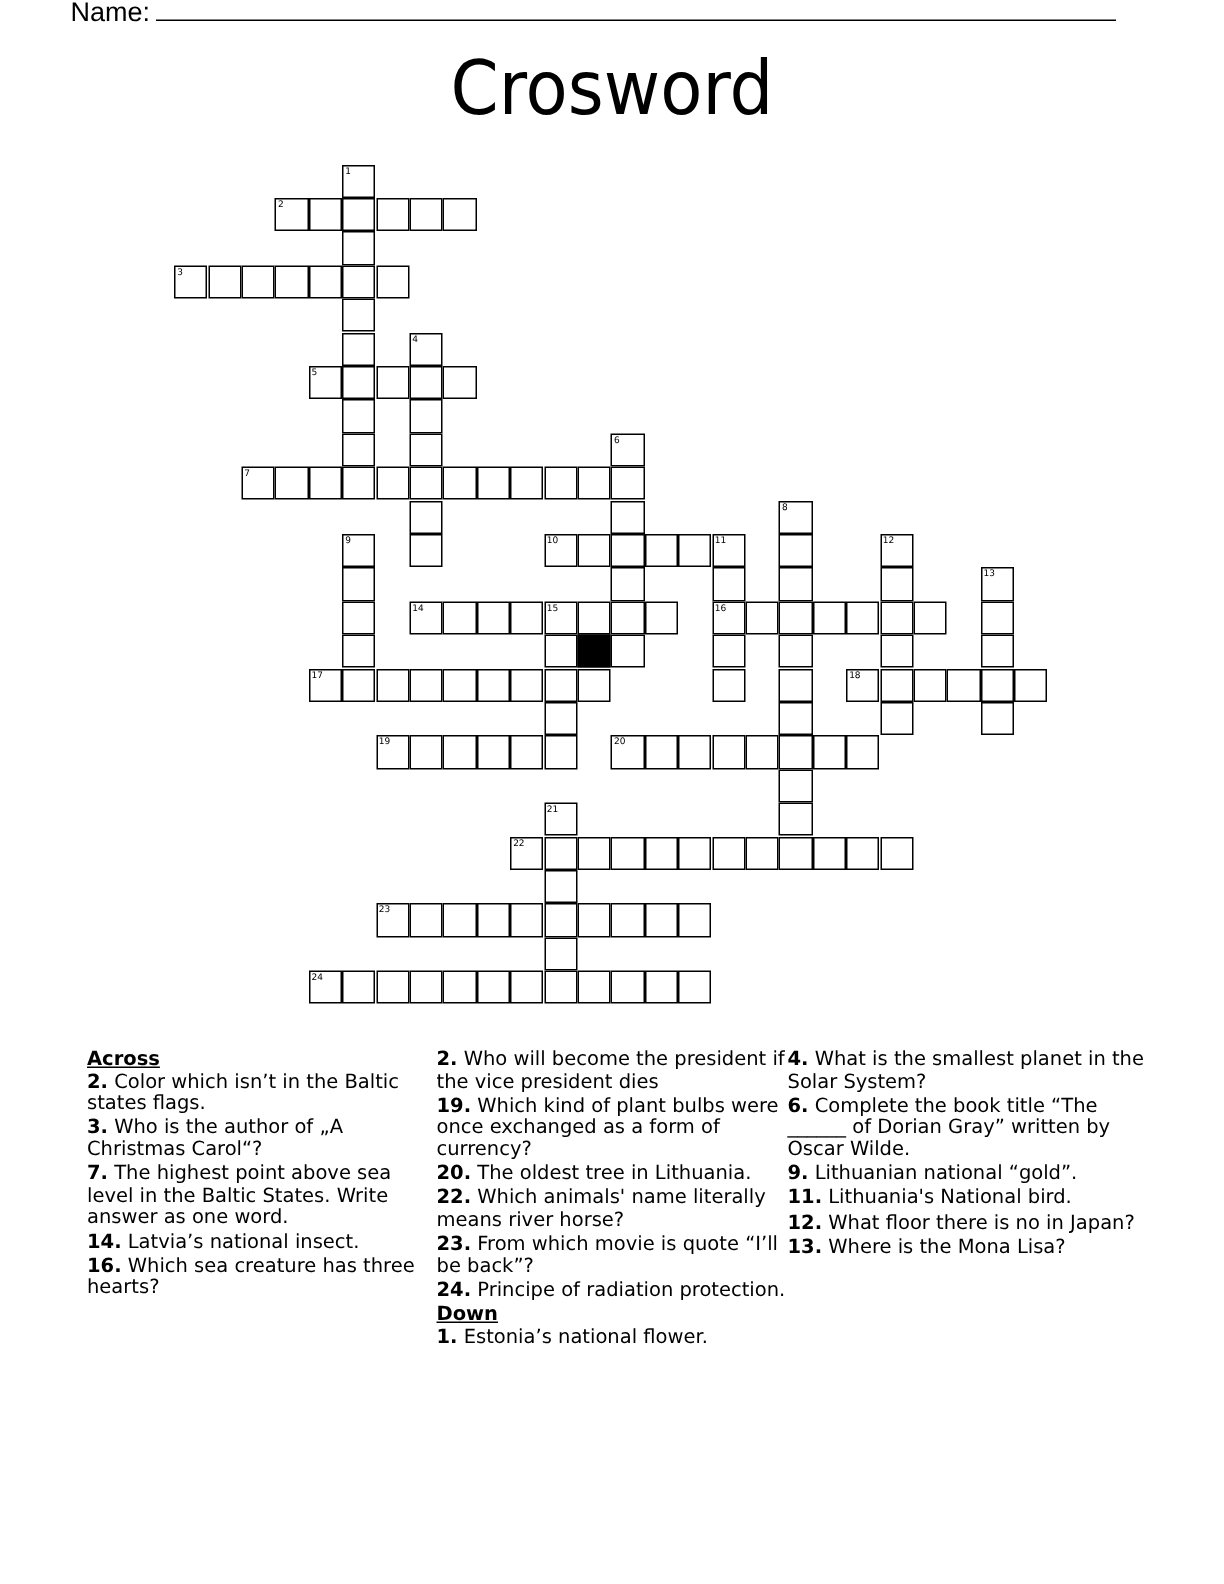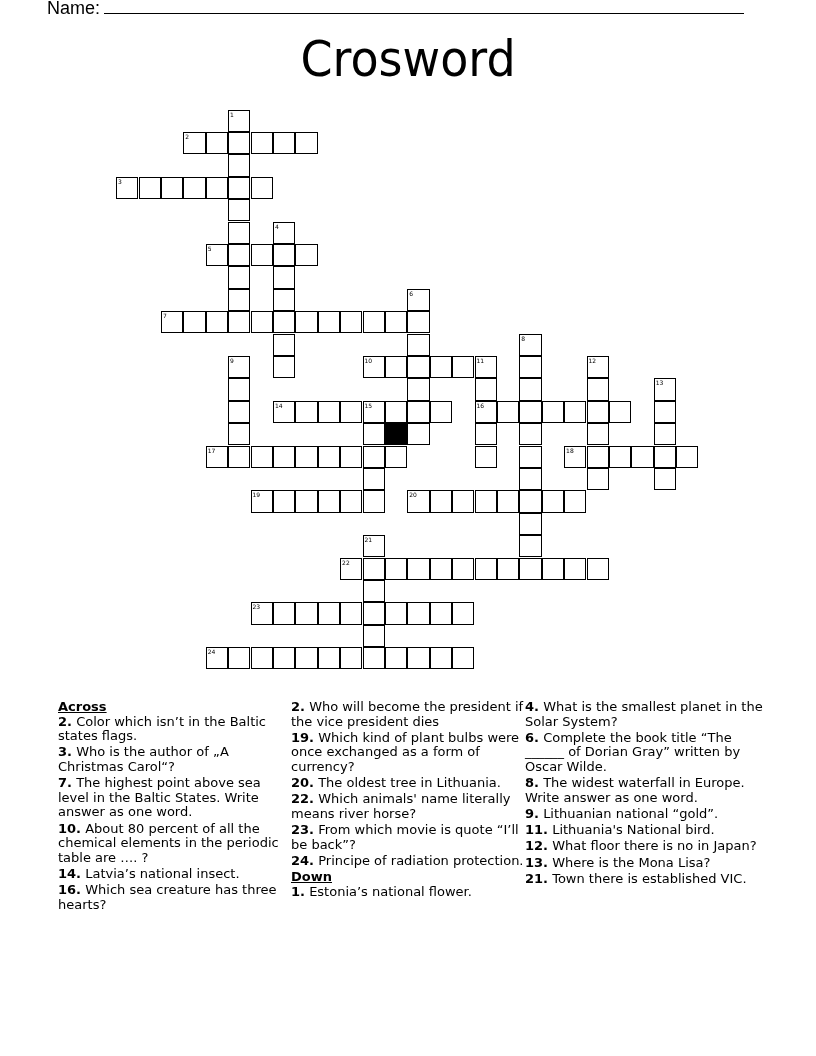--- a/index.html
+++ b/index.html
@@ -261,7 +261,6 @@
 <div class="clues col3">
   <div class="clue"><b>4.</b> <span>What is the smallest planet in the Solar System?</span></div>
   <div class="clue"><b>6.</b> <span>Complete the book title “The ______ of Dorian Gray” written by Oscar Wilde.</span></div>
-  <div class="clue"><b>8.</b> <span>The widest waterfall in Europe. Write answer as one word.</span></div>
   <div class="clue"><b>9.</b> <span>Lithuanian national “gold”.</span></div>
   <div class="clue"><b>11.</b> <span>Lithuania's National bird.</span></div>
   <div class="clue"><b>12.</b> <span>What floor there is no in Japan?</span></div>

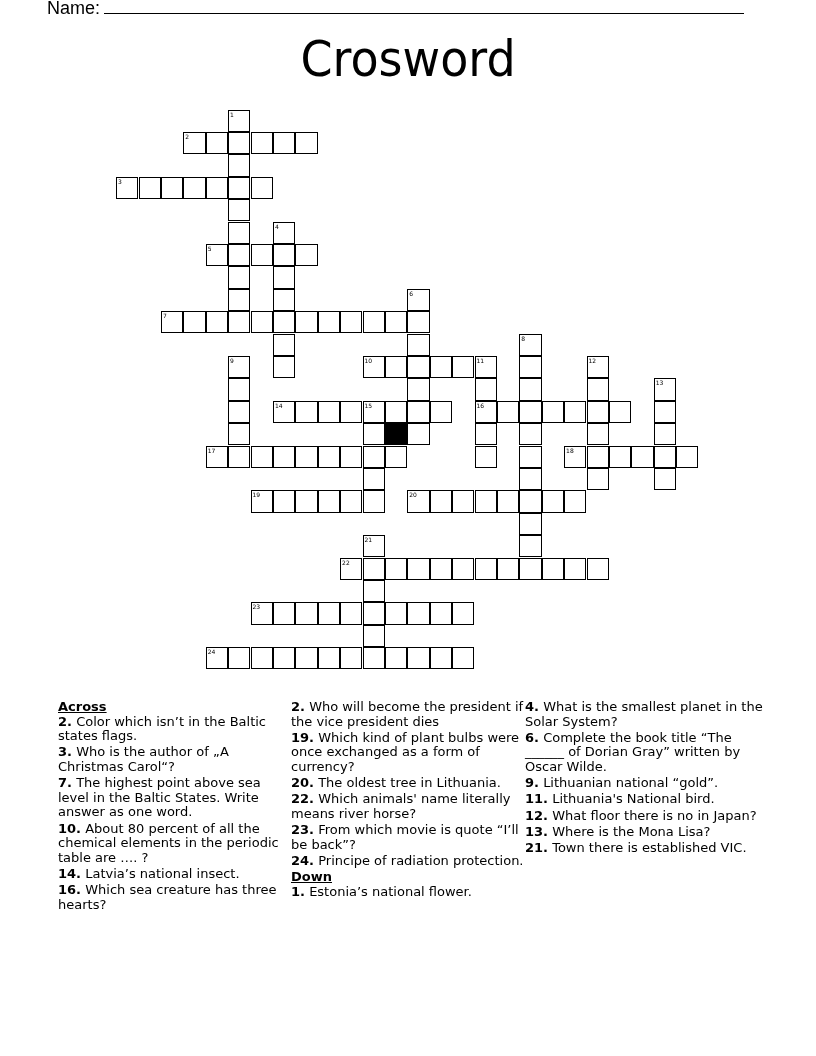--- a/index.html
+++ b/index.html
@@ -242,7 +242,6 @@
   <div class="clue"><b>2.</b> <span>Color which isn’t in the Baltic states flags.</span></div>
   <div class="clue"><b>3.</b> <span>Who is the author of „A Christmas Carol“?</span></div>
   <div class="clue"><b>7.</b> <span>The highest point above sea level in the Baltic States. Write answer as one word.</span></div>
-  <div class="clue"><b>10.</b> <span>About 80 percent of all the chemical elements in the periodic table are …. ?</span></div>
   <div class="clue"><b>14.</b> <span>Latvia’s national insect.</span></div>
   <div class="clue"><b>16.</b> <span>Which sea creature has three hearts?</span></div>
 </div>

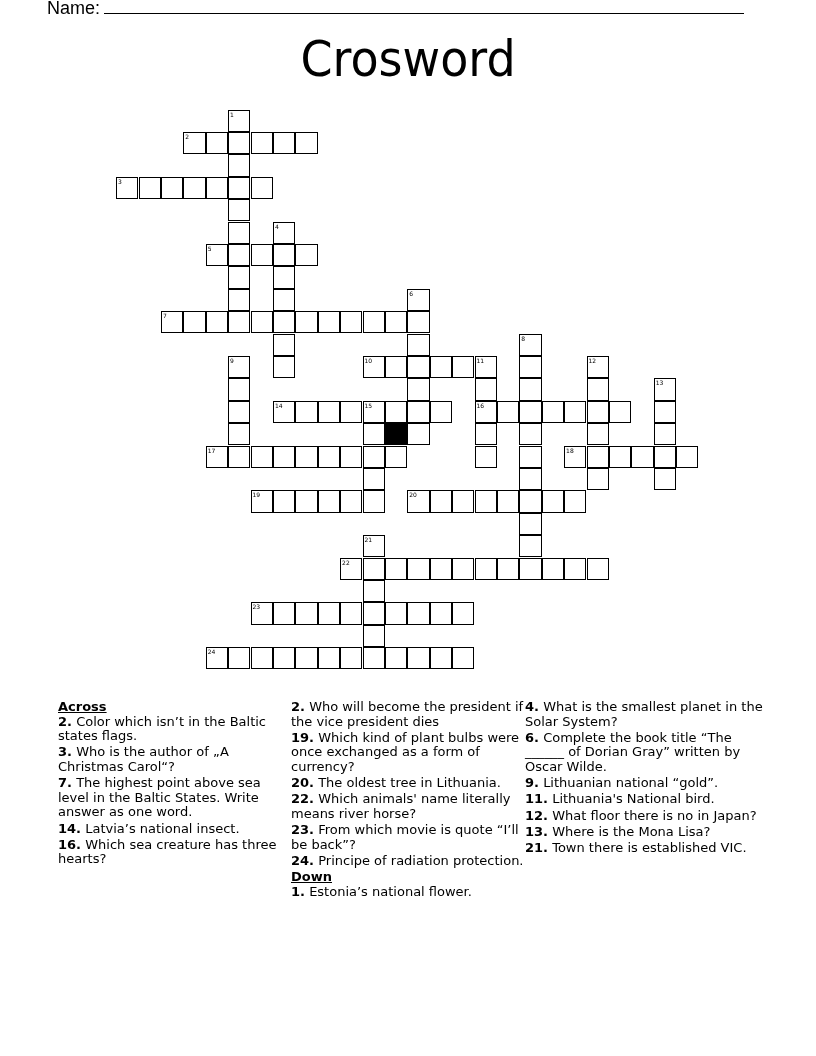--- a/index.html
+++ b/index.html
@@ -264,7 +264,6 @@
   <div class="clue"><b>11.</b> <span>Lithuania's National bird.</span></div>
   <div class="clue"><b>12.</b> <span>What floor there is no in Japan?</span></div>
   <div class="clue"><b>13.</b> <span>Where is the Mona Lisa?</span></div>
-  <div class="clue"><b>21.</b> <span>Town there is established VIC.</span></div>
 </div>
 
 </body></html>

